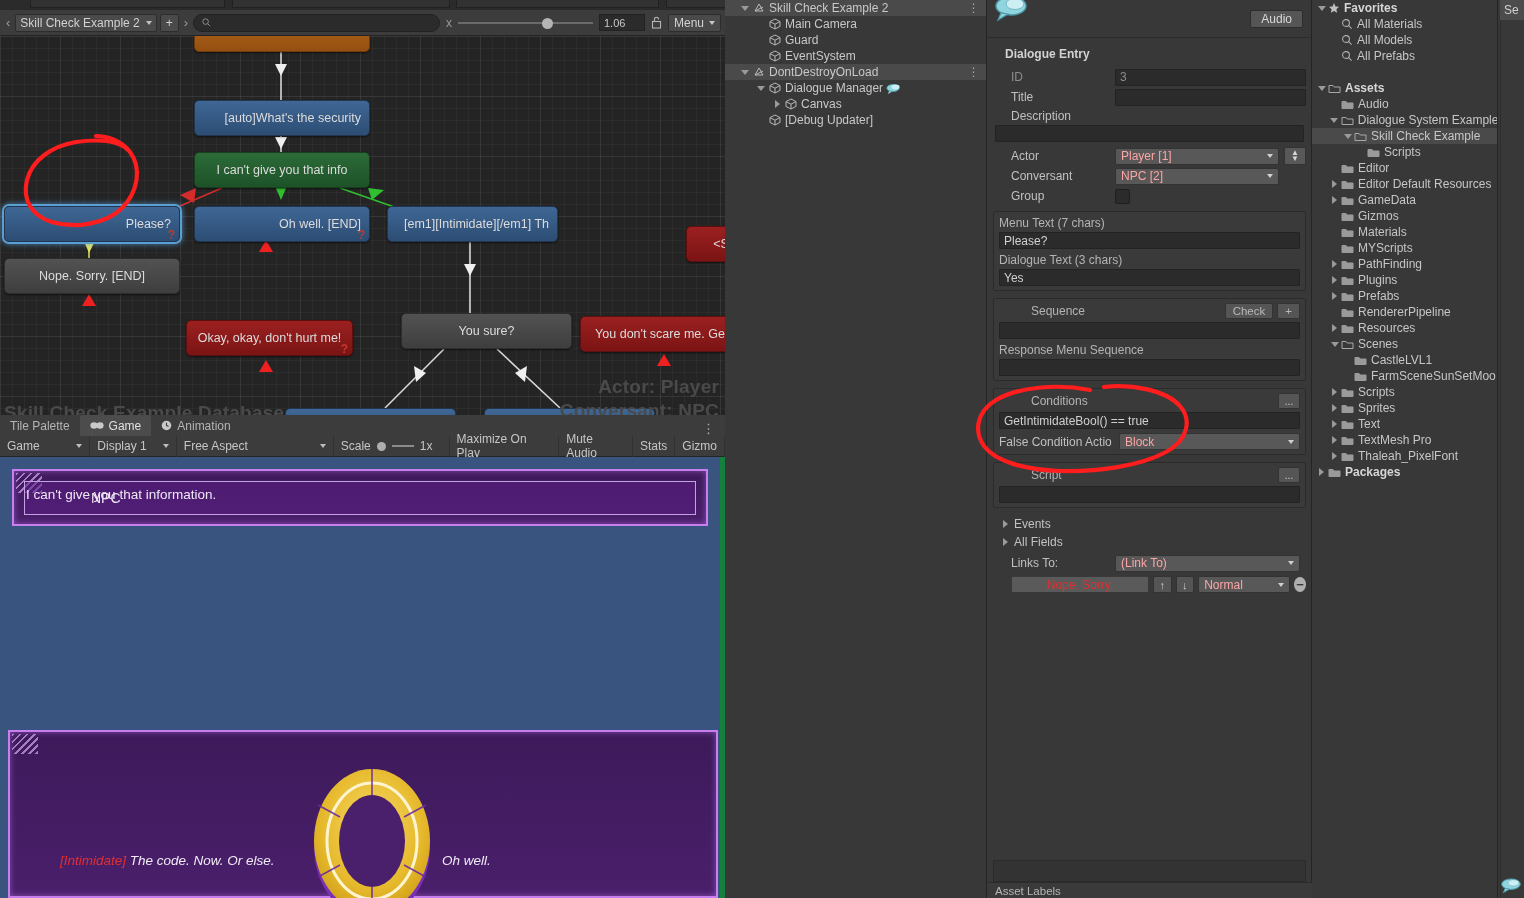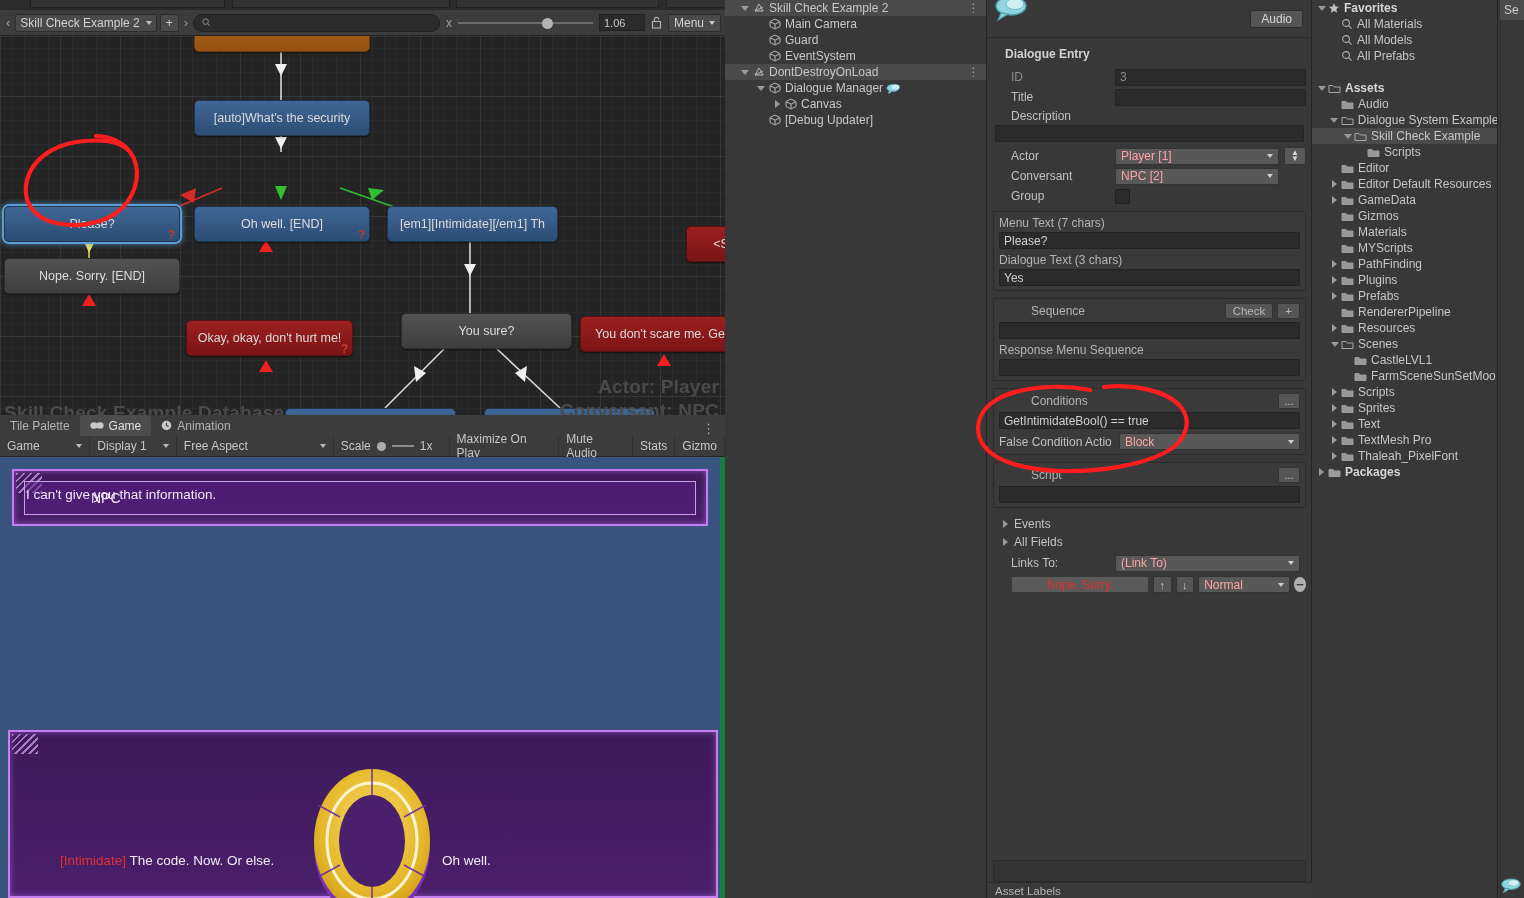--- a/index.html
+++ b/index.html
@@ -53,7 +53,7 @@
   .node{ position:absolute; border-radius:5px; display:flex; align-items:center; justify-content:center;
      color:#dcdcdc; font-size:12.5px; padding:0 8px; overflow:hidden; white-space:nowrap;
      box-shadow:0 1px 2px rgba(0,0,0,.55); }
-  .n-blue{ background:linear-gradient(#3f6795,#2c4d74); border:1px solid #22374f; }
+  .n-blue{ background:linear-gradient(#3f6795,#2c4d74); border:1px solid #22374f;justify-content:flex-end; }
   .n-green{ background:linear-gradient(#2c6b38,#1d5228); border:1px solid #17401f; }
   .n-red{ background:linear-gradient(#9b2020,#7b1414); border:1px solid #5e0f0f; }
   .n-grey{ background:linear-gradient(#525252,#3e3e3e); border:1px solid #2e2e2e; }

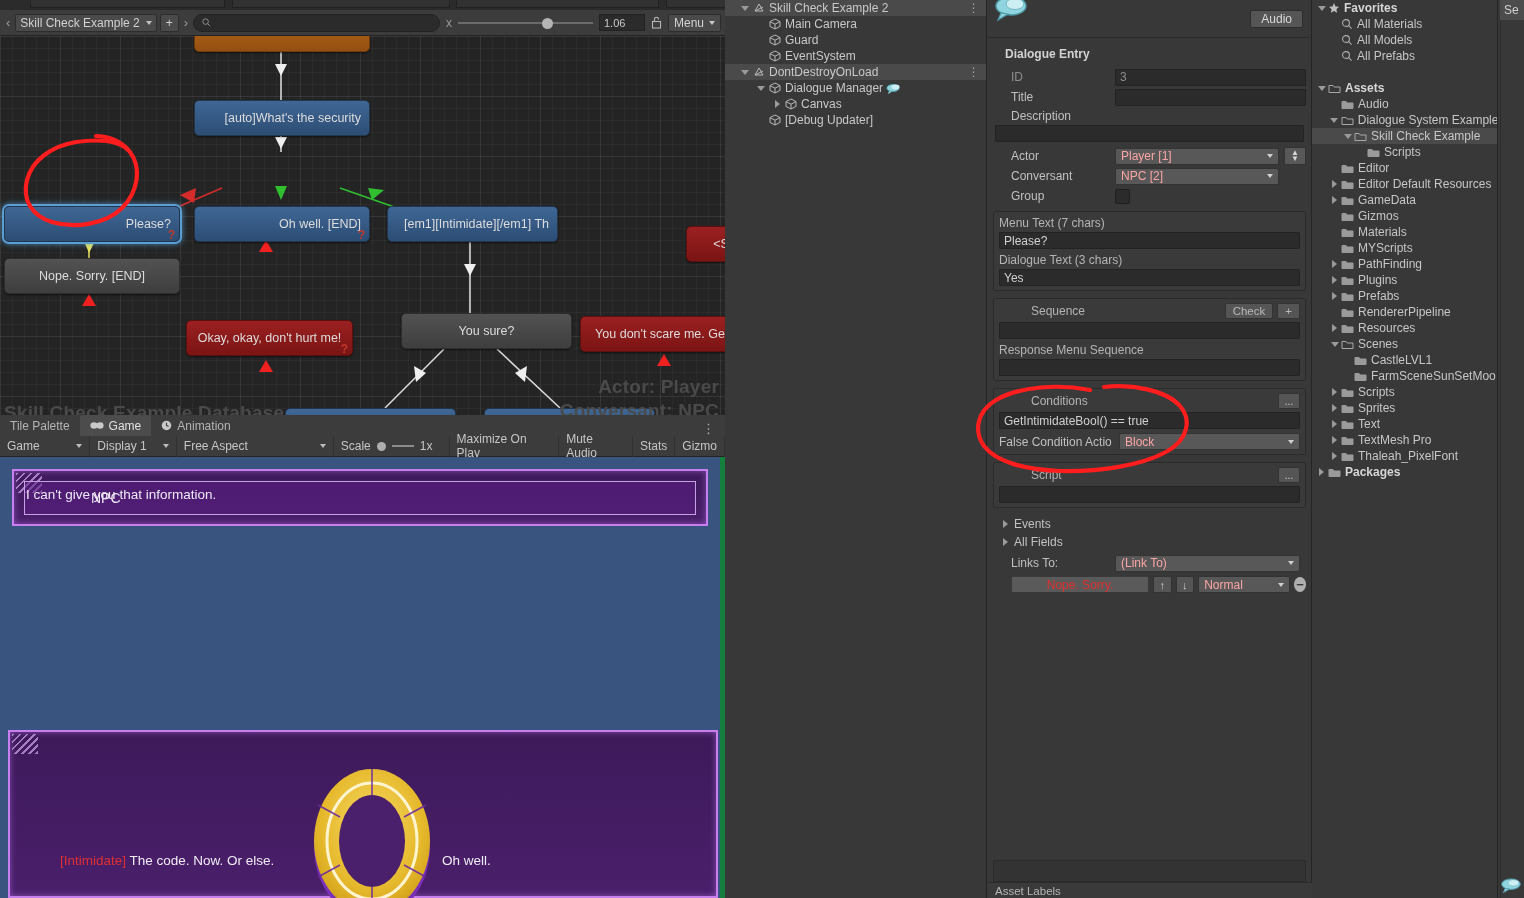--- a/index.html
+++ b/index.html
@@ -262,6 +262,9 @@
     <div class="node n-blue" style="left:194px;top:64px;width:176px;height:36px">
         <span>[auto]What's the security</span>
       </div>
+    <div class="node n-green" style="left:194px;top:116px;width:176px;height:36px">
+        <span>I can't give you that info</span>
+      </div>
     <div class="node n-blue n-sel" style="left:4px;top:170px;width:176px;height:36px">
         <span>Please?</span>
         <span class="qmark">?</span>

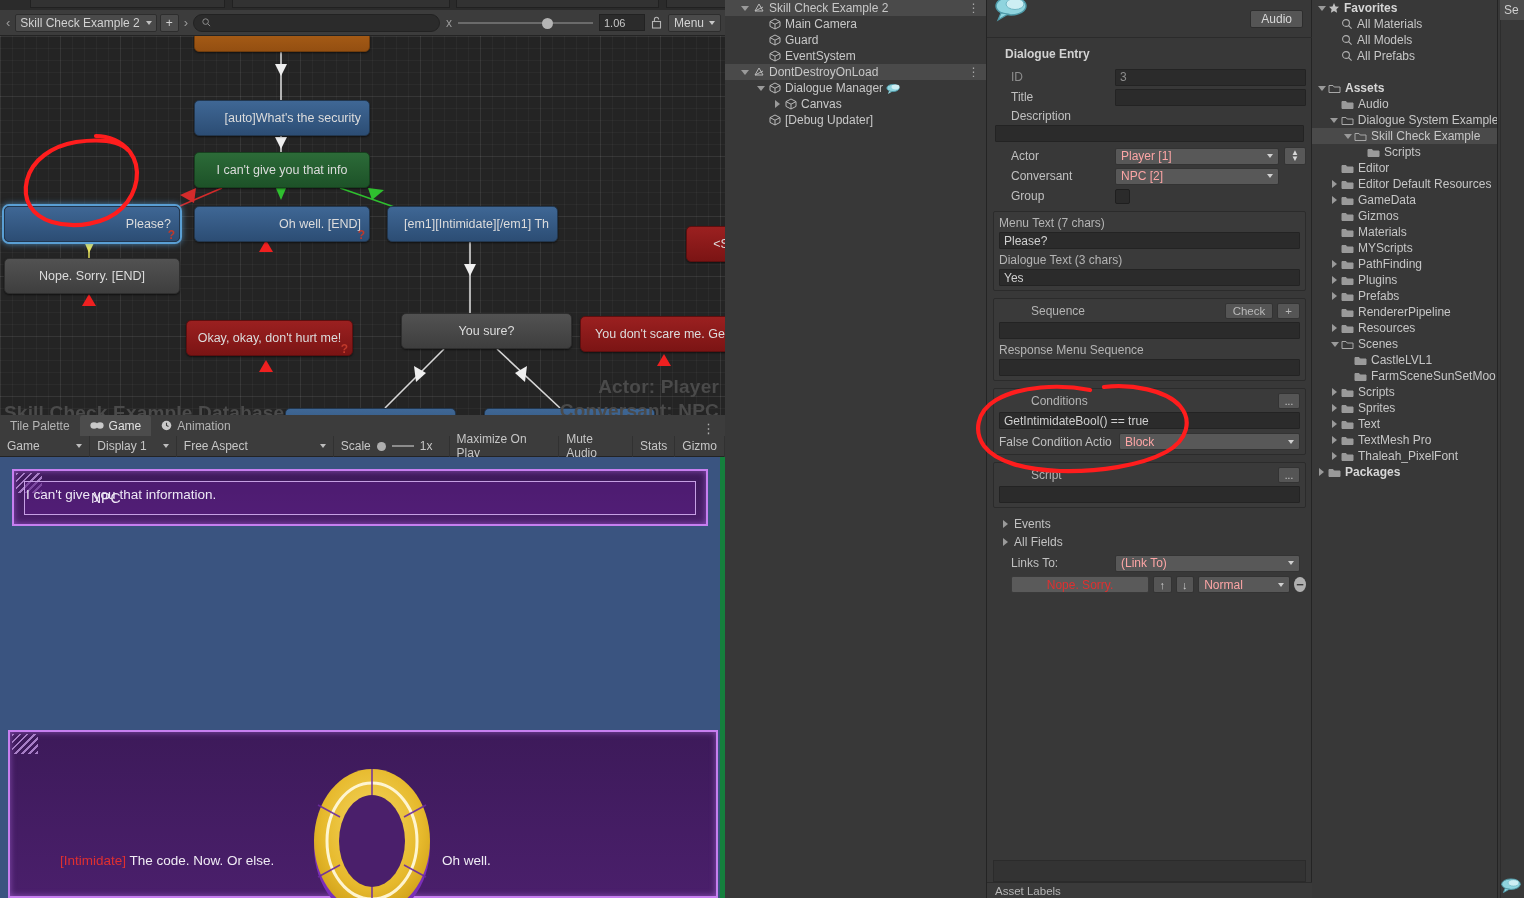--- a/index.html
+++ b/index.html
@@ -86,7 +86,7 @@
   .npc-name{ margin-left:66px; color:#efe7f6; font-size:14px; }
   .npc-line{ position:absolute; left:12px; bottom:22px; color:#eee8f5; font-size:13.5px; }
 
-  #menu-panel{ position:absolute; left:8px; top:273px; width:710px; height:168px; }
+  #menu-panel{ position:absolute; left:8px; top:273px; width:710px; height:168px;font-style:italic; }
   #wheel{ position:absolute; left:282px; top:27px; width:160px; height:160px; }
   .resp-left{ position:absolute; left:50px; bottom:28px; font-size:13.5px; color:#f0ecf5; }
   .resp-left .tag{ color:#e03030; }

